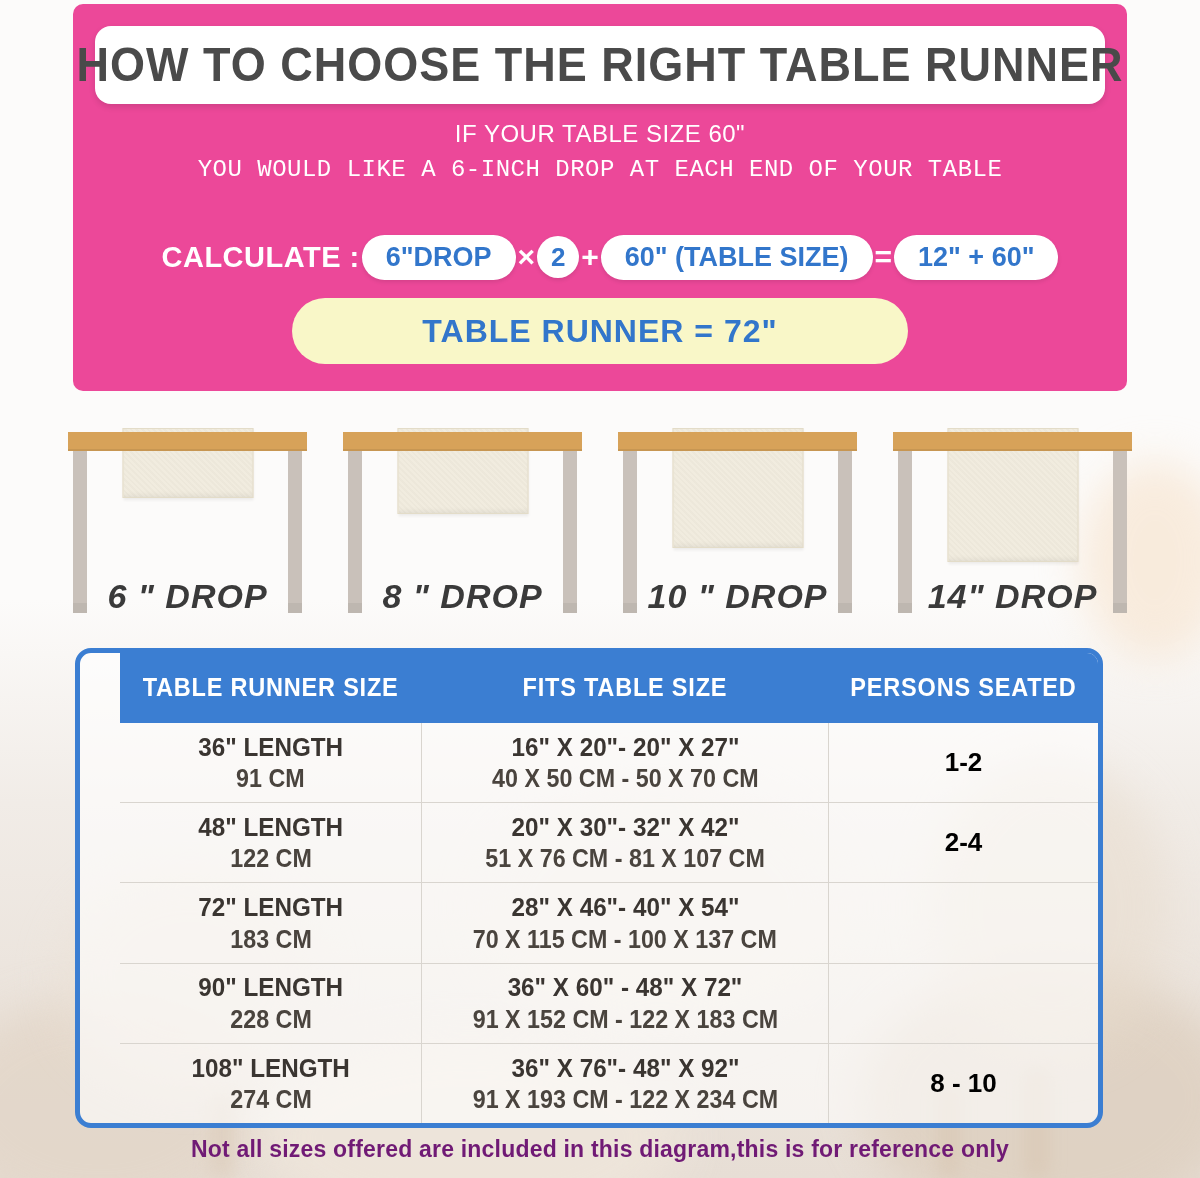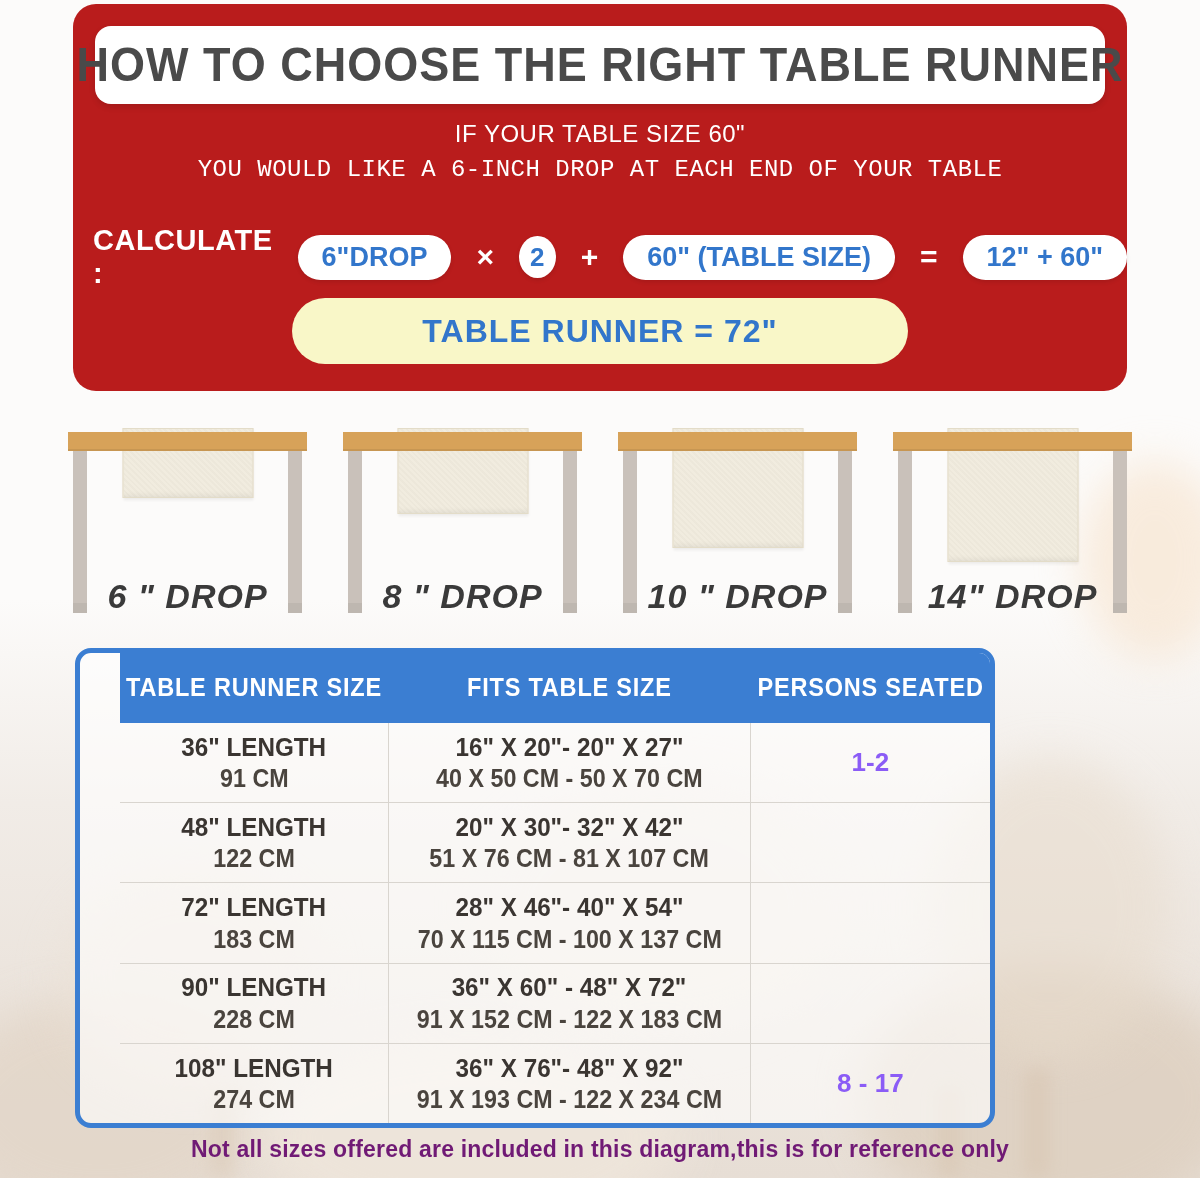--- a/index.html
+++ b/index.html
@@ -33,7 +33,7 @@
   
   .top-panel{
     position:absolute;z-index:2;left:73px;top:4px;width:1054px;height:387px;
-    background:#b91c1c;border-radius:23px;
+    background:#ec4899;border-radius:10px;
   }
   .title-banner{
     position:absolute;left:22px;right:22px;top:22px;height:78px;

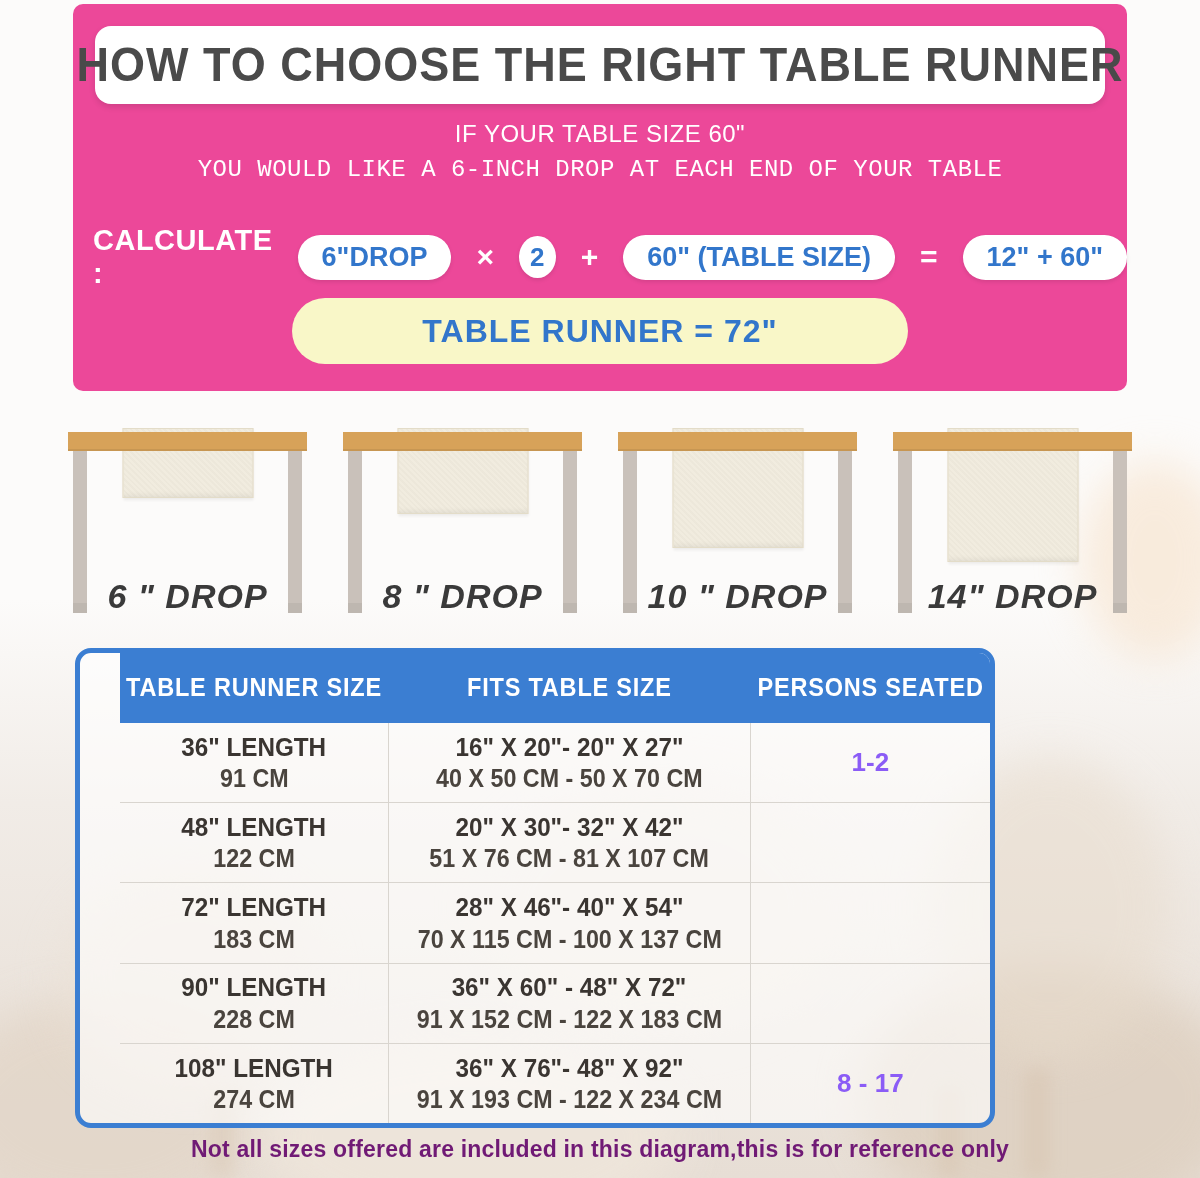--- a/index.html
+++ b/index.html
@@ -53,7 +53,7 @@
   .subtitle-2{top:152px;font-family:Liberation Mono, monospace;}
   .calc-row{
     position:absolute;left:0;right:0;top:228px;height:50px;
-    display:flex;align-items:center;justify-content:center;gap:25px;padding-left:20px;
+    display:flex;align-items:center;justify-content:center;gap:2px;padding-left:20px;
   }
   .calc-label{color:#ffffff;font-size:29px;font-weight:800;letter-spacing:0.5px;}
   .pill{

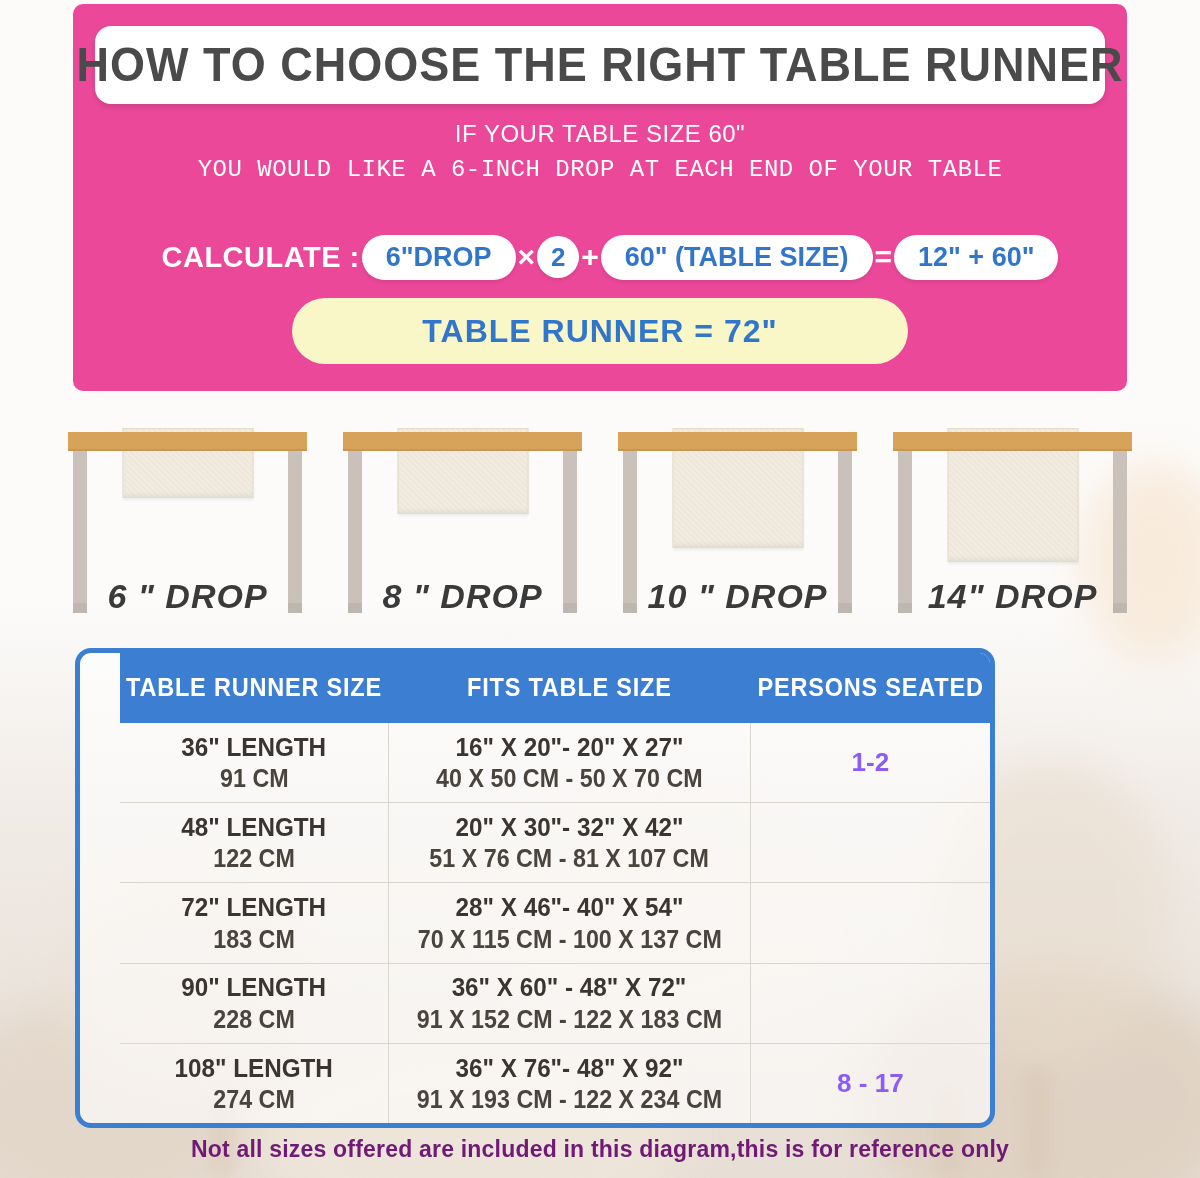--- a/index.html
+++ b/index.html
@@ -108,7 +108,7 @@
 
   
   .size-panel{
-    position:absolute;z-index:2;left:75px;top:648px;width:920px;height:480px;
+    position:absolute;z-index:2;left:75px;top:648px;width:1028px;height:480px;
     border:5px solid #3b7ed2;border-radius:16px;box-sizing:border-box;
     background:rgba(255,255,255,0.62);overflow:hidden;padding-left:40px;
   }

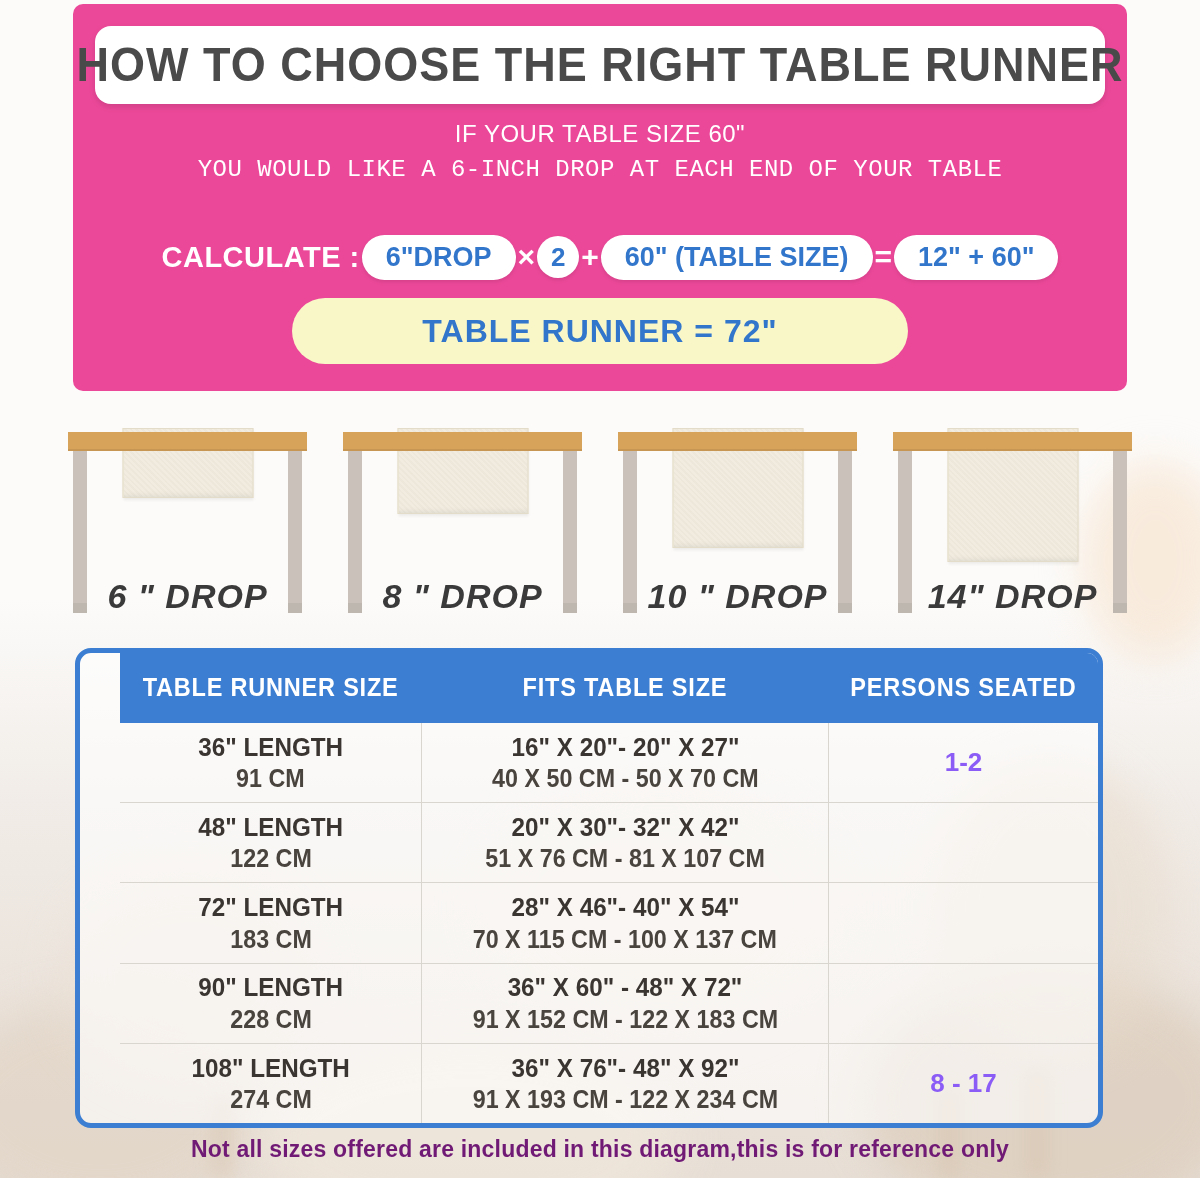--- a/index.html
+++ b/index.html
@@ -133,7 +133,7 @@
   .td.col2{border-left:1px solid #d9d5cf;border-right:1px solid #d9d5cf;}
   .ln1{font-size:25px;font-weight:700;color:#3a3531;transform:scale(0.97,1.04);white-space:nowrap;}
   .ln2{font-size:24px;font-weight:700;color:#4a443e;transform:scale(0.97,1.04);white-space:nowrap;}
-  .persons{font-size:26px;font-weight:700;color:#8b5cf6;}
+  .persons{font-size:26px;font-weight:700;color:#000000;}
 
   
   .footer-note{

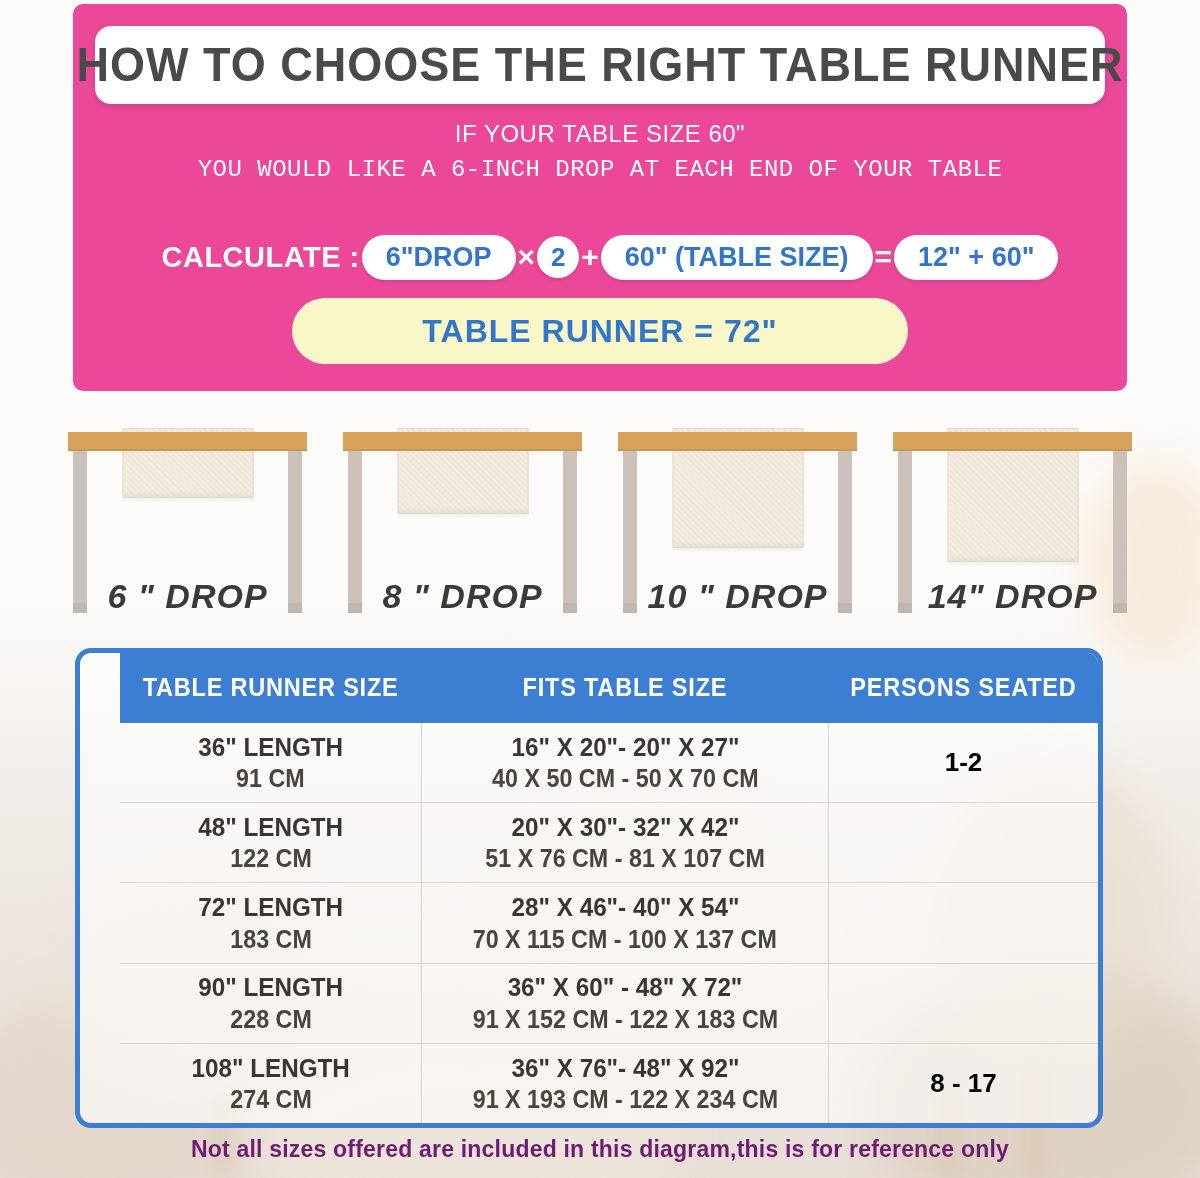--- a/index.html
+++ b/index.html
@@ -243,6 +243,9 @@
           <span class="ln1">20" X 30"- 32" X 42"</span>
           <span class="ln2">51 X 76 CM - 81 X 107 CM</span>
         </div>
+        <div class="td">
+          <span class="persons">2-4</span>
+        </div>
       </div>
 
       <div class="trow">

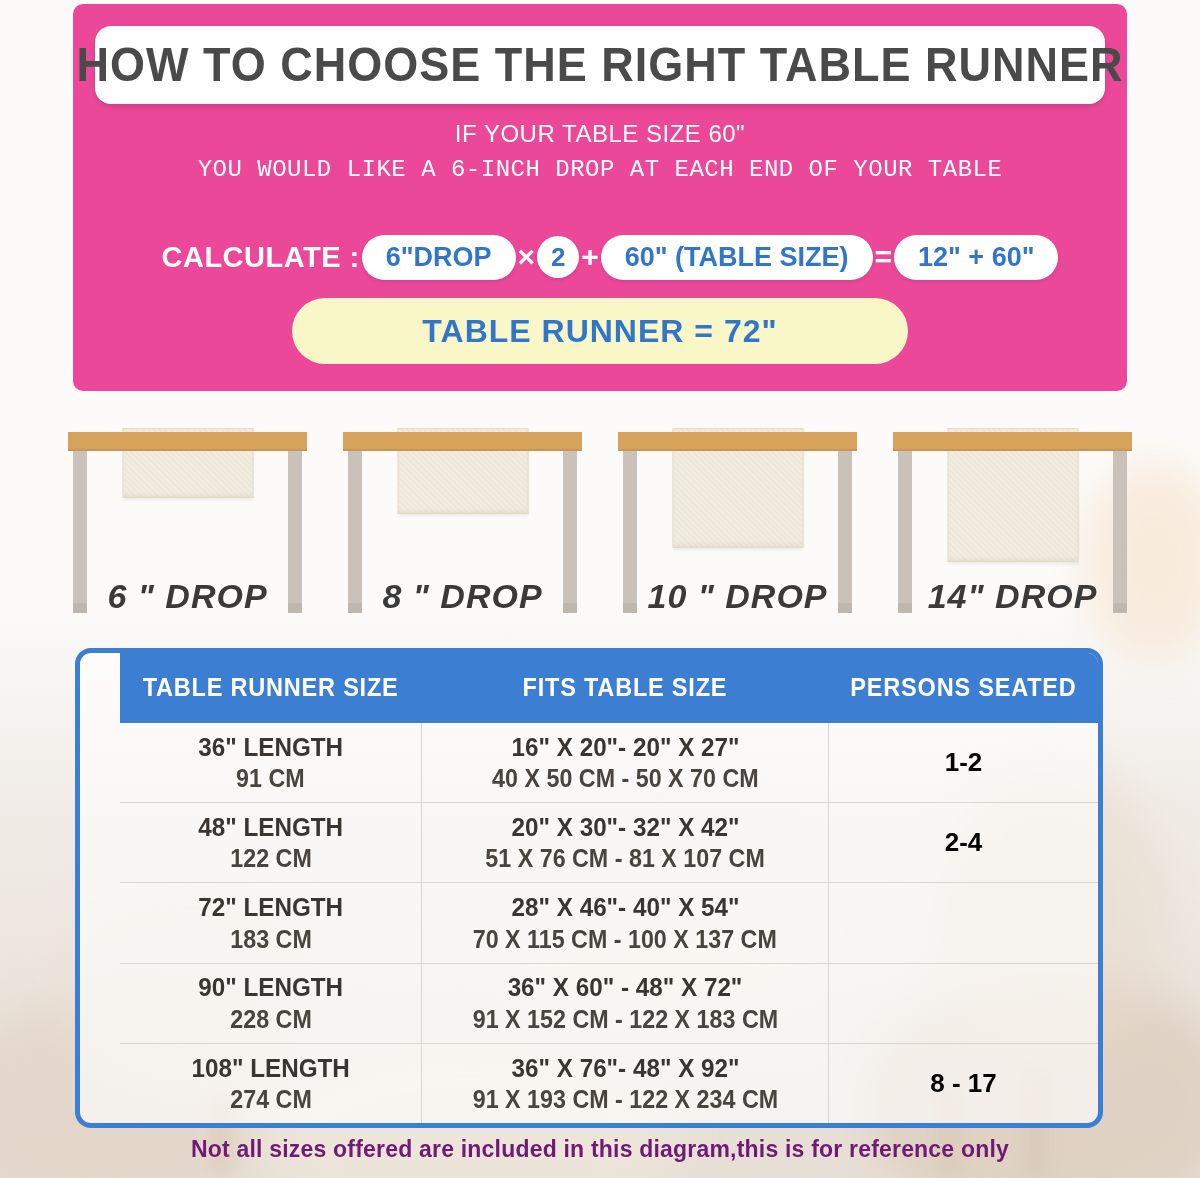--- a/index.html
+++ b/index.html
@@ -280,7 +280,7 @@
           <span class="ln2">91 X 193 CM - 122 X 234 CM</span>
         </div>
         <div class="td">
-          <span class="persons">8 - 17</span>
+          <span class="persons">8 - 10</span>
         </div>
       </div>
 

